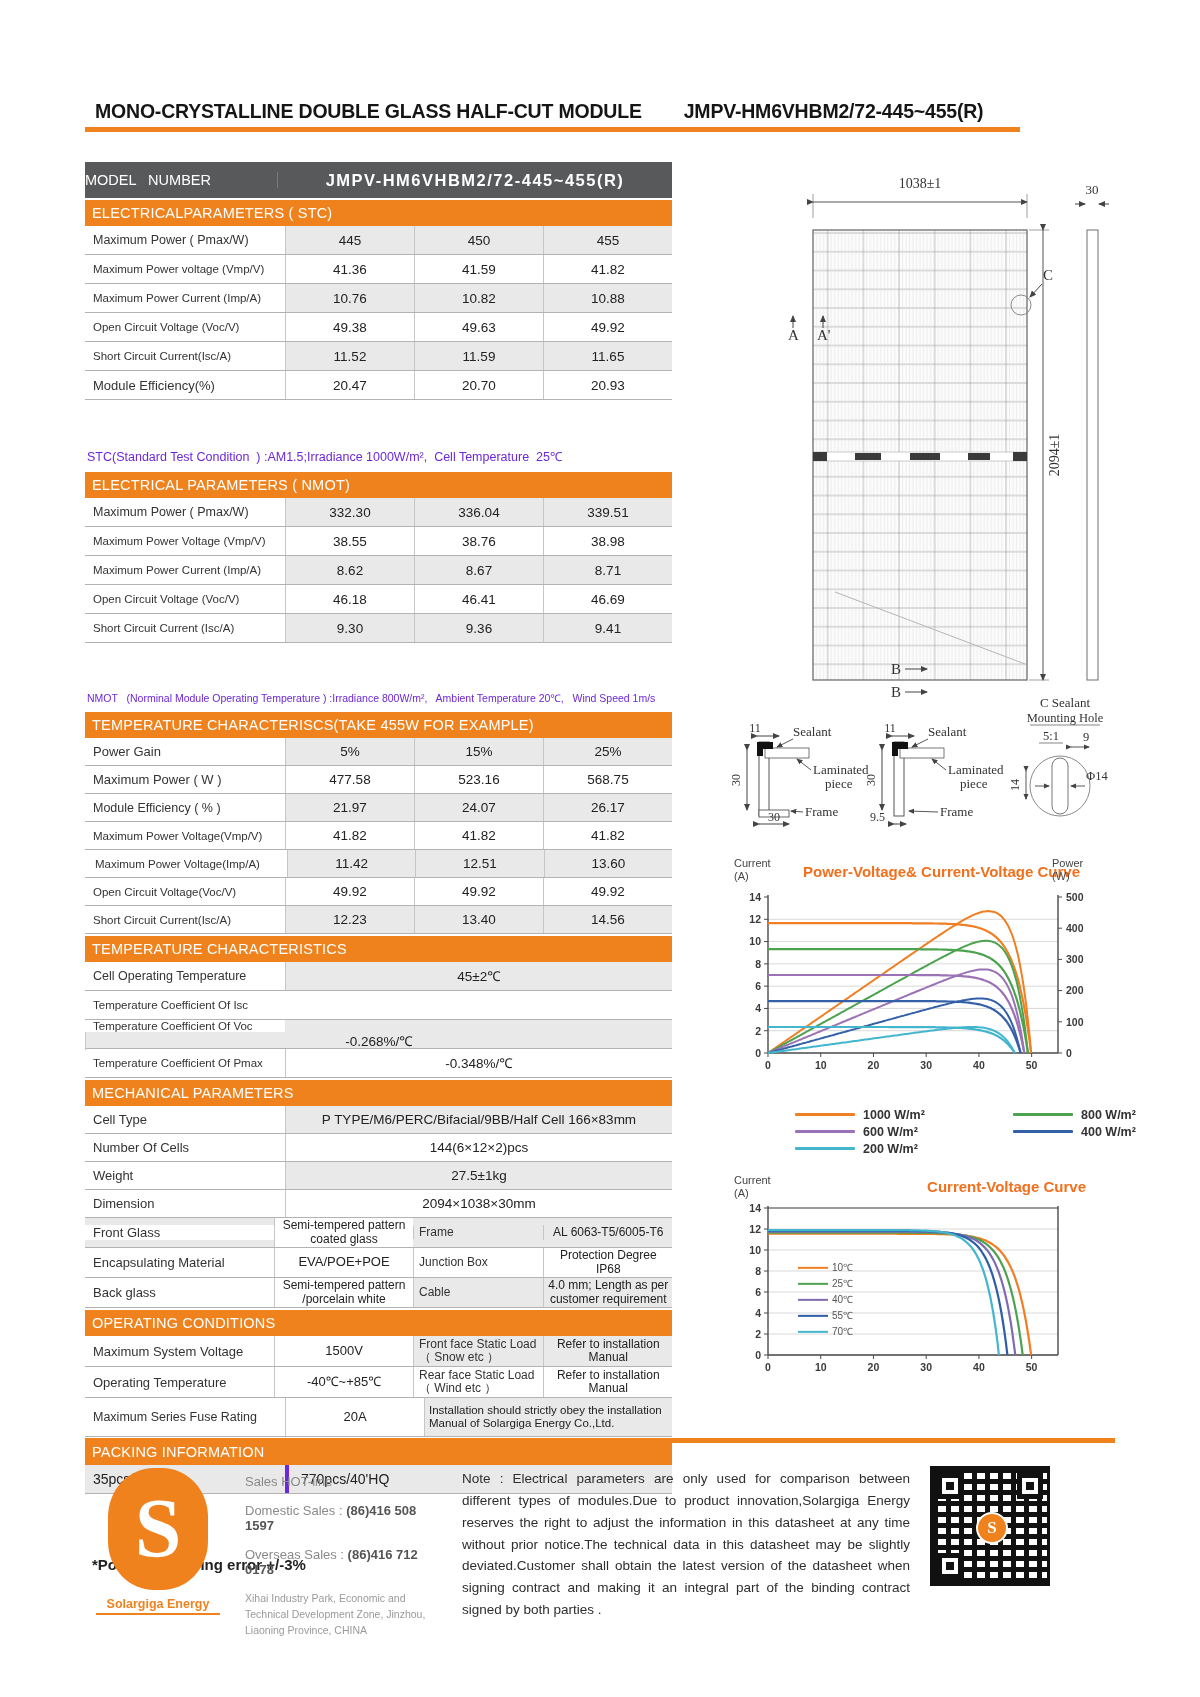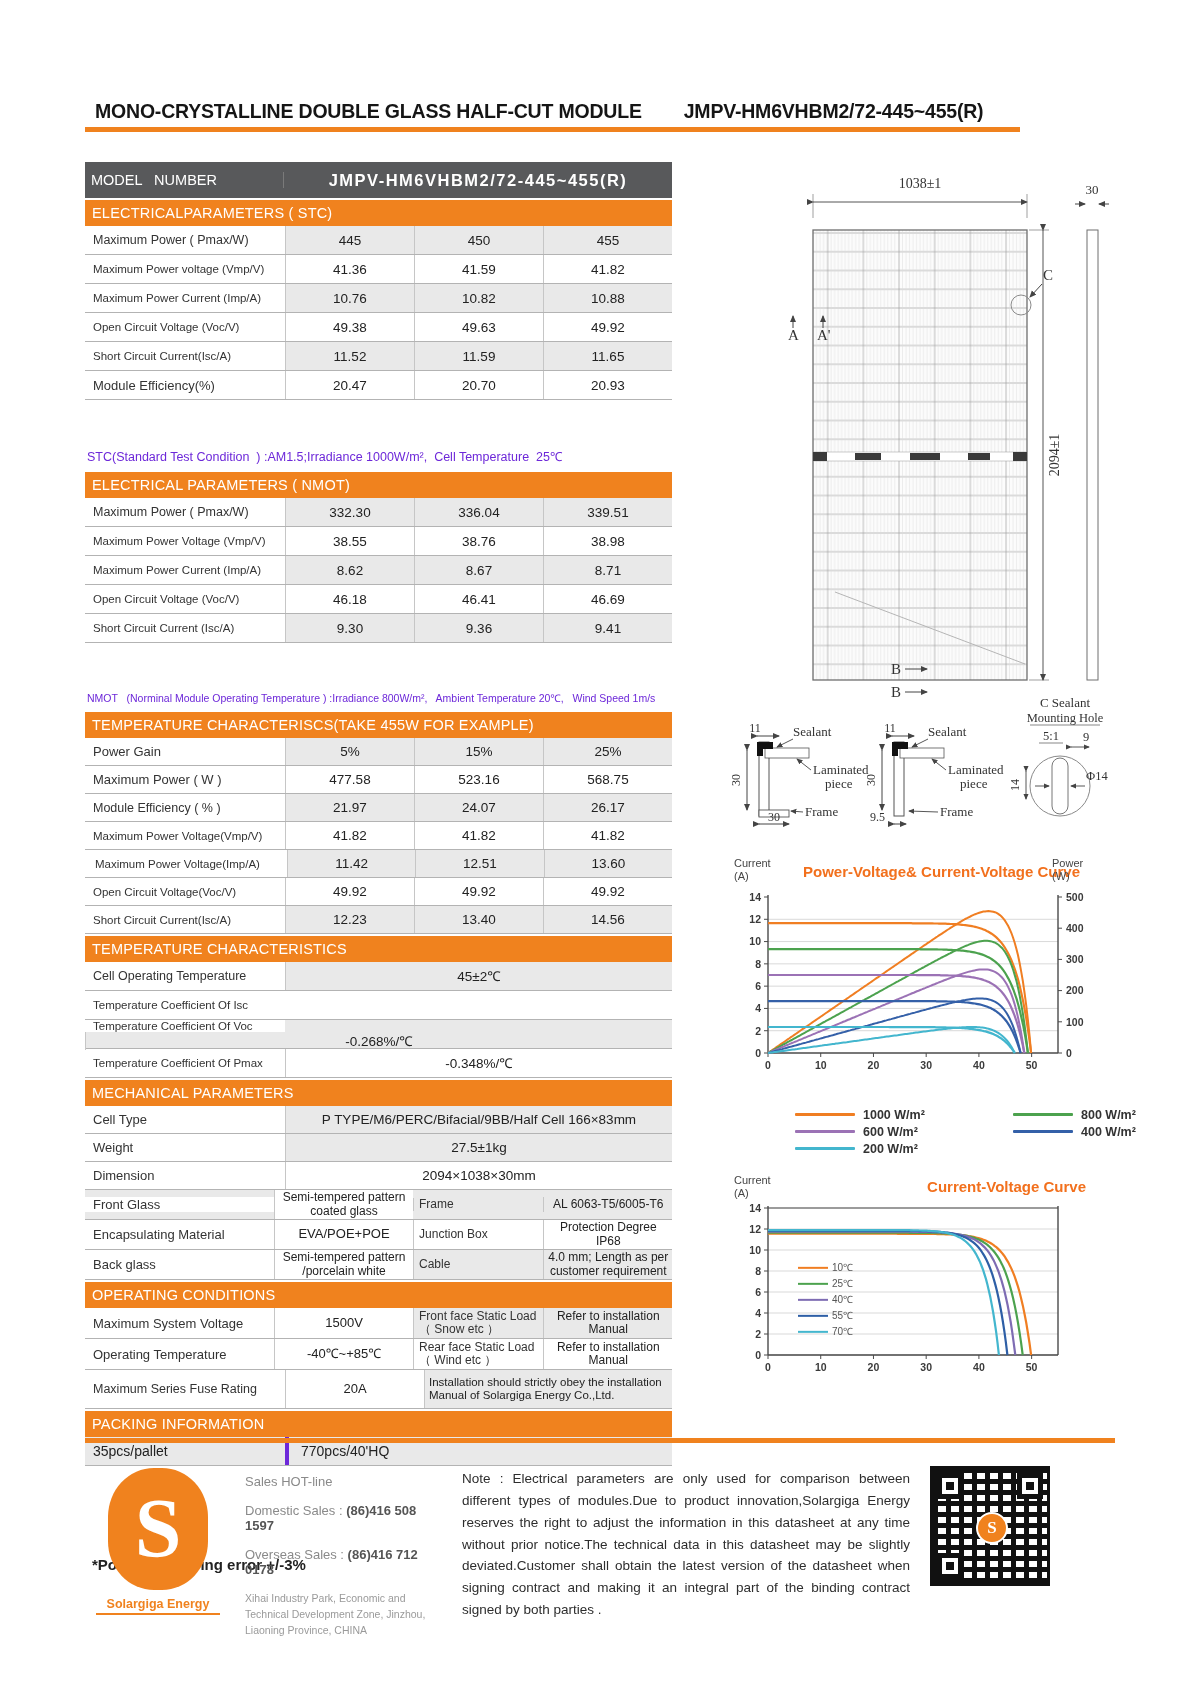--- a/index.html
+++ b/index.html
@@ -12,7 +12,7 @@
   
   #left-col{position:absolute;left:85px;top:162px;width:587px;}
   .model-bar{display:flex;height:36px;background:#58595B;color:#fff;align-items:center;margin-bottom:2px;}
-  .model-bar .ml{width:192px;padding-left:6px;font-size:14.5px;white-space:pre;border-right:1px solid #7a7a7a;}
+  .model-bar .ml{width:192px;padding-left:0;font-size:14.5px;white-space:pre;border-right:1px solid #7a7a7a;}
   .model-bar .mv{flex:1;text-align:center;font-size:16.5px;letter-spacing:1.5px;font-weight:bold;}
   .sec-h{height:26px;line-height:26px;background:#F0821E;color:#fff;font-size:14.5px;
          padding-left:7px;letter-spacing:0.2px;}

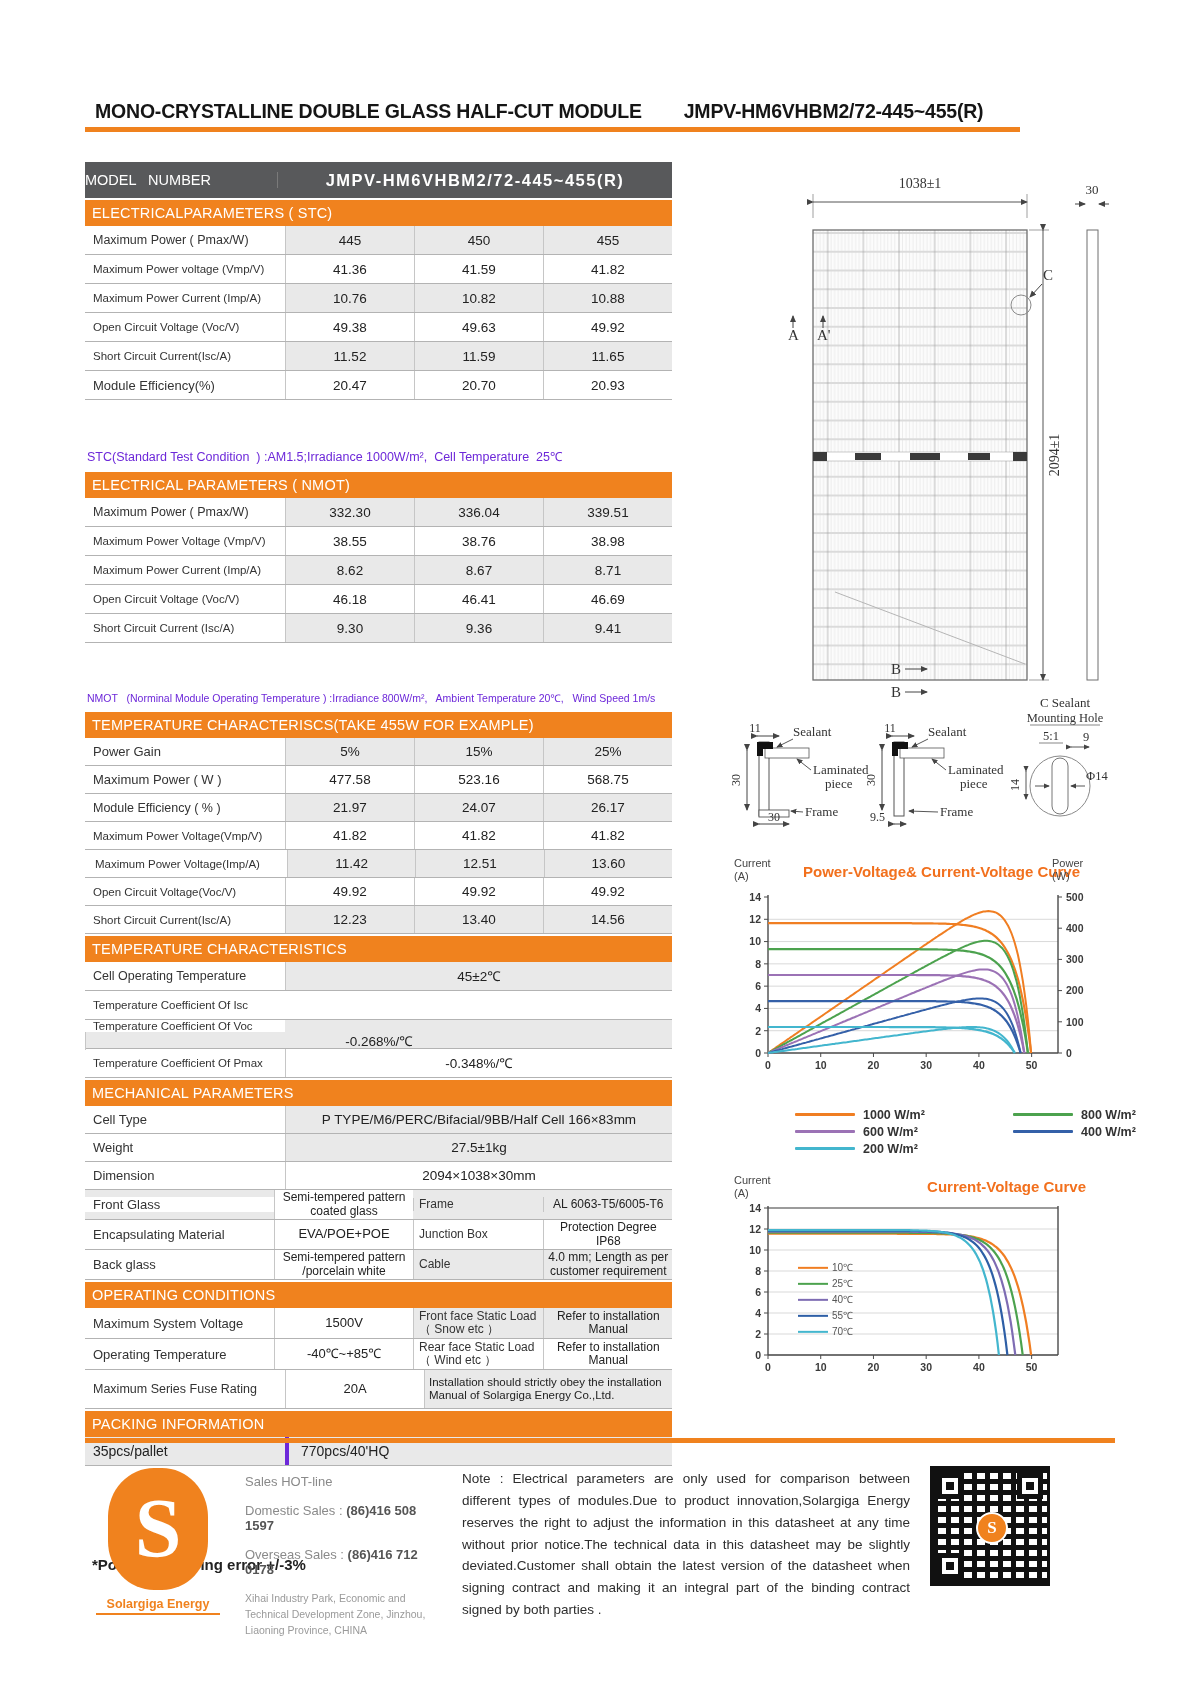--- a/index.html
+++ b/index.html
@@ -241,6 +241,10 @@
           <div class="lc">Cell Type</div>
           <div class="vc wide">P TYPE/M6/PERC/Bifacial/9BB/Half Cell 166×83mm</div>
         </div>
+        <div class="trow" style="height: 27px;">
+          <div class="lc">Number Of Cells</div>
+          <div class="vc wide">144(6×12×2)pcs</div>
+        </div>
         <div class="trow g" style="height: 27px;">
           <div class="lc">Weight</div>
           <div class="vc wide">27.5±1kg</div>

